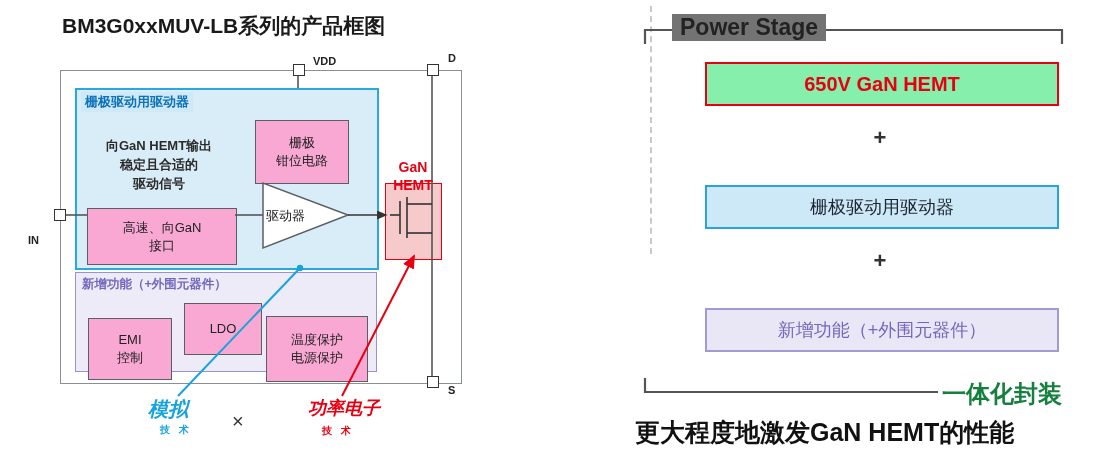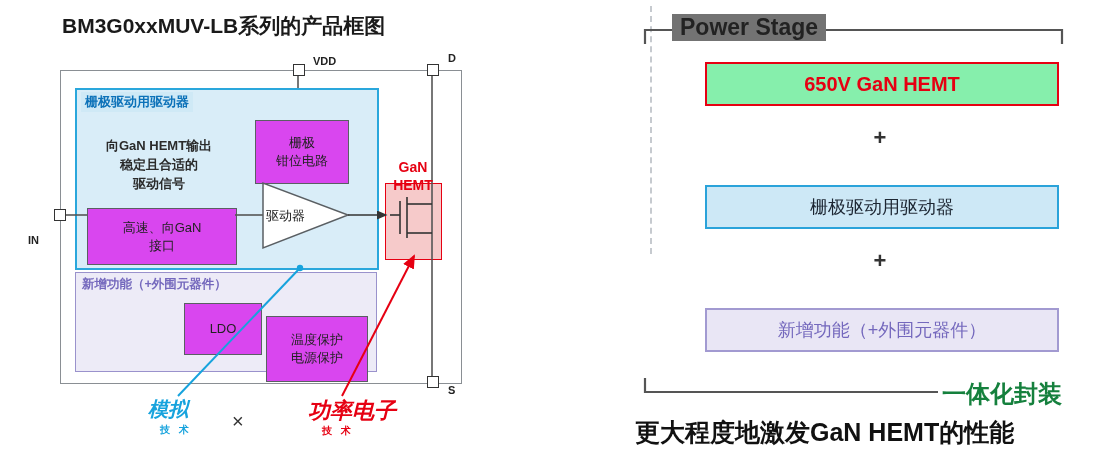--- a/index.html
+++ b/index.html
@@ -25,7 +25,7 @@
   .blue-box{left:75px;top:88px;width:300px;height:178px;background:#d9edf8;border:2px solid #2aa7dc;z-index:1;}
   .blue-header{left:81px;top:92px;font-size:13px;font-weight:bold;color:#0d72b9;z-index:3;background:#cfe9f6;padding:1px 4px;}
   .blue-desc{left:84px;top:117px;width:150px;font-size:13px;font-weight:bold;color:#2b2b2b;text-align:center;line-height:1.45;z-index:3;}
-  .wbox{background:#d946ef;border:1.3px solid #5a5f63;display:flex;align-items:center;justify-content:center;text-align:center;font-size:13px;color:#222;line-height:1.35;z-index:2;}
+  .wbox{background:#f9a8d4;border:1.3px solid #5a5f63;display:flex;align-items:center;justify-content:center;text-align:center;font-size:13px;color:#222;line-height:1.35;z-index:2;}
   .clamp-box{left:255px;top:100px;width:92px;height:62px;}
   .iface-box{left:87px;top:188px;width:148px;height:55px;}
   .driver-label{left:266px;top:207px;width:58px;text-align:left;font-size:13px;color:#222;z-index:3;}

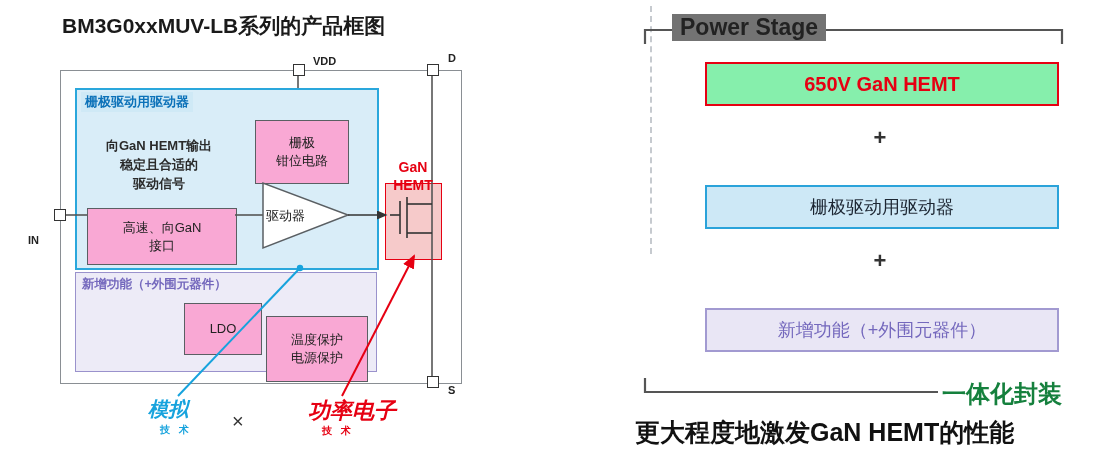--- a/index.html
+++ b/index.html
@@ -92,6 +92,8 @@
 
   <div class="abs purple-box"></div>
   <div class="abs purple-header">新增功能（+外围元器件）</div>
+  <div class="abs wbox emi-box pre">EMI
+控制</div>
   <div class="abs wbox ldo-box">LDO</div>
   <div class="abs wbox prot-box pre">温度保护
 电源保护</div>

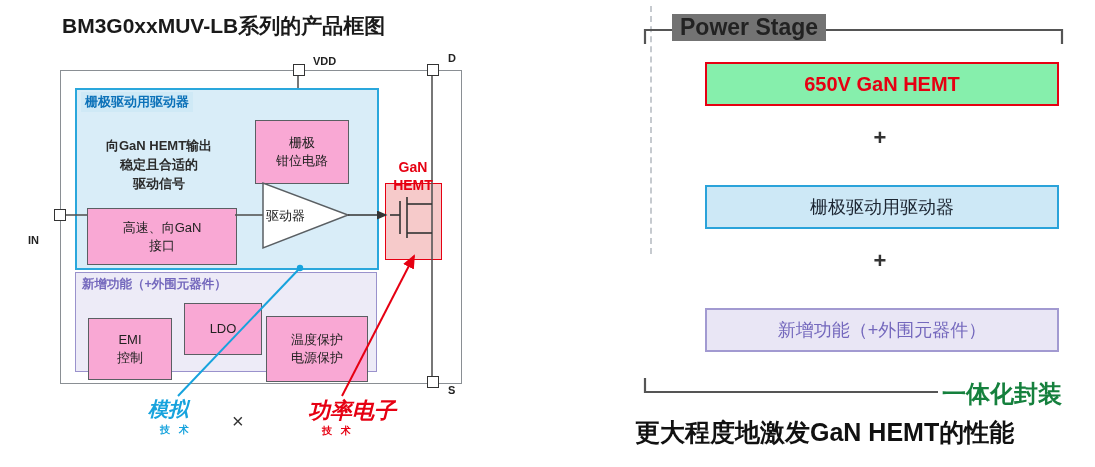--- a/index.html
+++ b/index.html
@@ -39,7 +39,7 @@
   .analog-note{left:148px;top:396px;font-size:20px;font-weight:bold;font-style:italic;color:#17a3dd;z-index:3;}
   .analog-sub{left:160px;top:423px;font-size:10px;font-weight:bold;color:#17a3dd;letter-spacing:3px;z-index:3;}
   .times-note{left:232px;top:410px;font-size:20px;color:#333;z-index:3;}
-  .power-note{left:308px;top:396px;font-size:22px;font-weight:bold;font-style:italic;color:#e60012;z-index:3;}
+  .power-note{left:308px;top:396px;font-size:18px;font-weight:bold;font-style:italic;color:#e60012;z-index:3;}
   .power-sub{left:322px;top:424px;font-size:10px;font-weight:bold;color:#e60012;letter-spacing:3px;z-index:3;}
   
   .divider{left:650px;top:6px;height:248px;width:0;border-left:2px dashed #c6cacf;z-index:1;}

